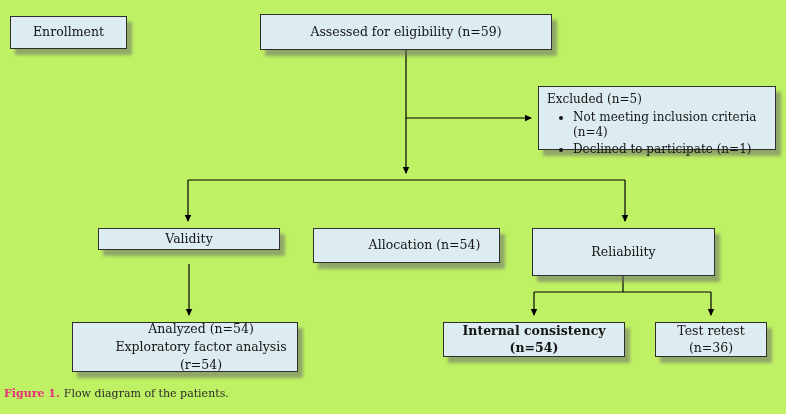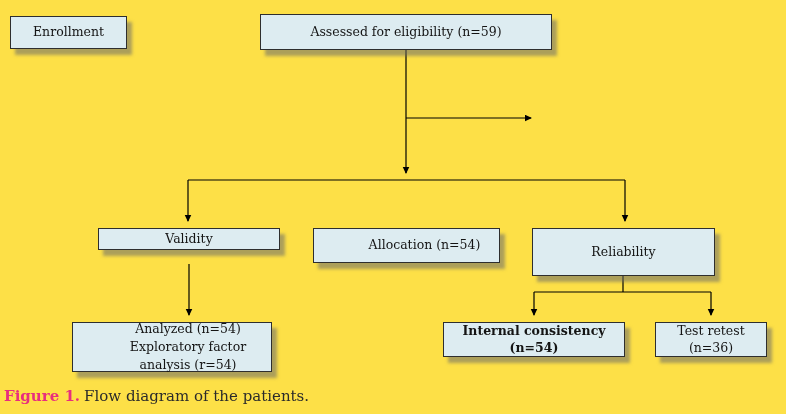--- a/index.html
+++ b/index.html
@@ -7,7 +7,7 @@
     position: relative;
     width: 786px;
     height: 414px;
-    background: #fde047;
+    background: #bef264;
     font-family: "DejaVu Serif", "Liberation Serif", serif;
     color: #141414;
     overflow: hidden;

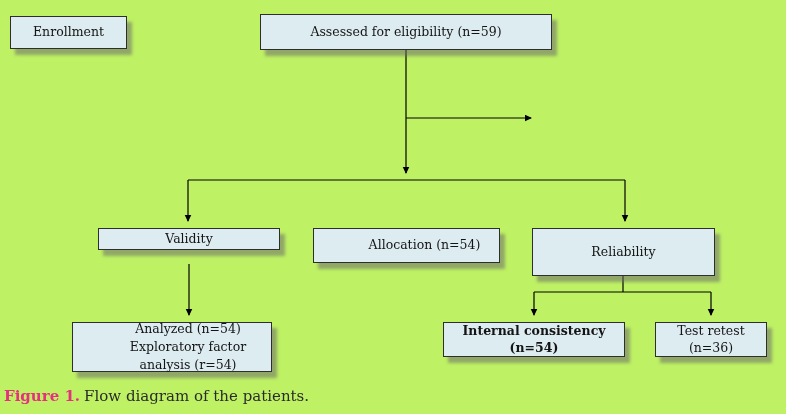--- a/index.html
+++ b/index.html
@@ -105,6 +105,13 @@
     <span>Assessed for eligibility (n=59)</span>
   </div>
 
+  <div class="box excluded">
+    <span>Excluded (n=5)</span>
+    <ul class="excluded-list">
+      <li>Not meeting inclusion criteria (n=4)</li>
+      <li>Declined to participate (n=1)</li>
+    </ul>
+  </div>
 
   <div class="box validity">
     <span>Validity</span>

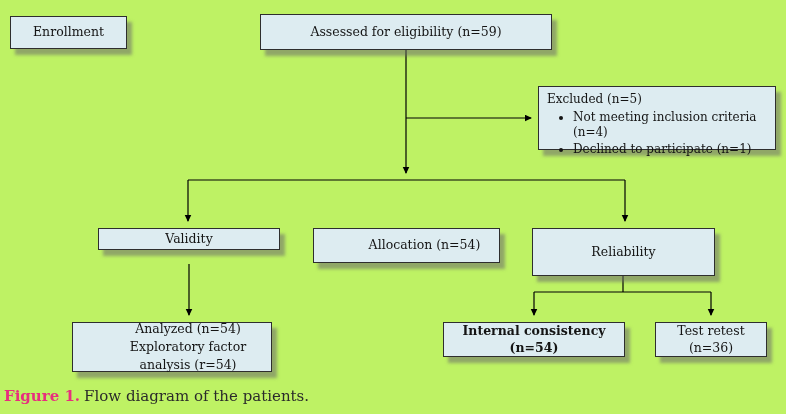--- a/index.html
+++ b/index.html
@@ -45,7 +45,7 @@
   .box.validity     { left: 98px;  top: 228px; width: 182px; height: 22px; }
   .box.allocation   { left: 313px; top: 228px; width: 187px; height: 35px; padding-left: 36px; }
   .box.reliability  { left: 532px; top: 228px; width: 183px; height: 48px; }
-  .box.analyzed     { left: 72px;  top: 322px; width: 200px; height: 50px; flex-direction: column; line-height: 1.45; padding-left: 32px; }
+  .box.analyzed     { left: 72px;  top: 322px; width: 226px; height: 50px; flex-direction: column; line-height: 1.45; padding-left: 32px; }
   .box.internal     { left: 443px; top: 322px; width: 182px; height: 35px; font-weight: bold; }
   .box.testretest   { left: 655px; top: 322px; width: 112px; height: 35px; }
   .excluded-list {

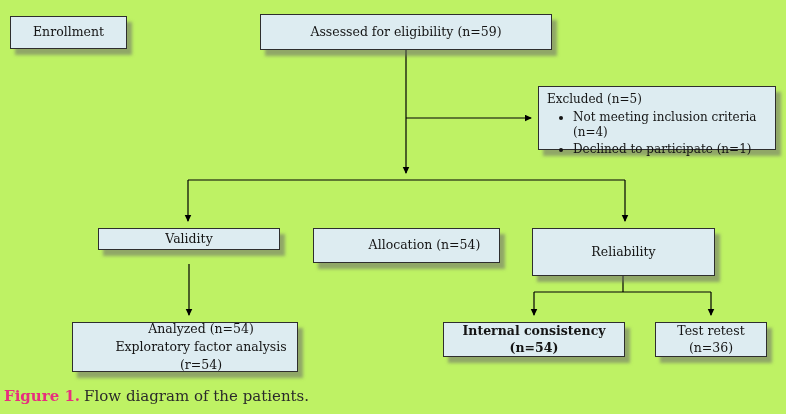--- a/index.html
+++ b/index.html
@@ -58,7 +58,7 @@
     position: absolute;
     left: 4px;
     top: 387px;
-    font-size: 15px;
+    font-size: 11px;
     color: #2b2b2b;
   }
   .caption .fig-label {

